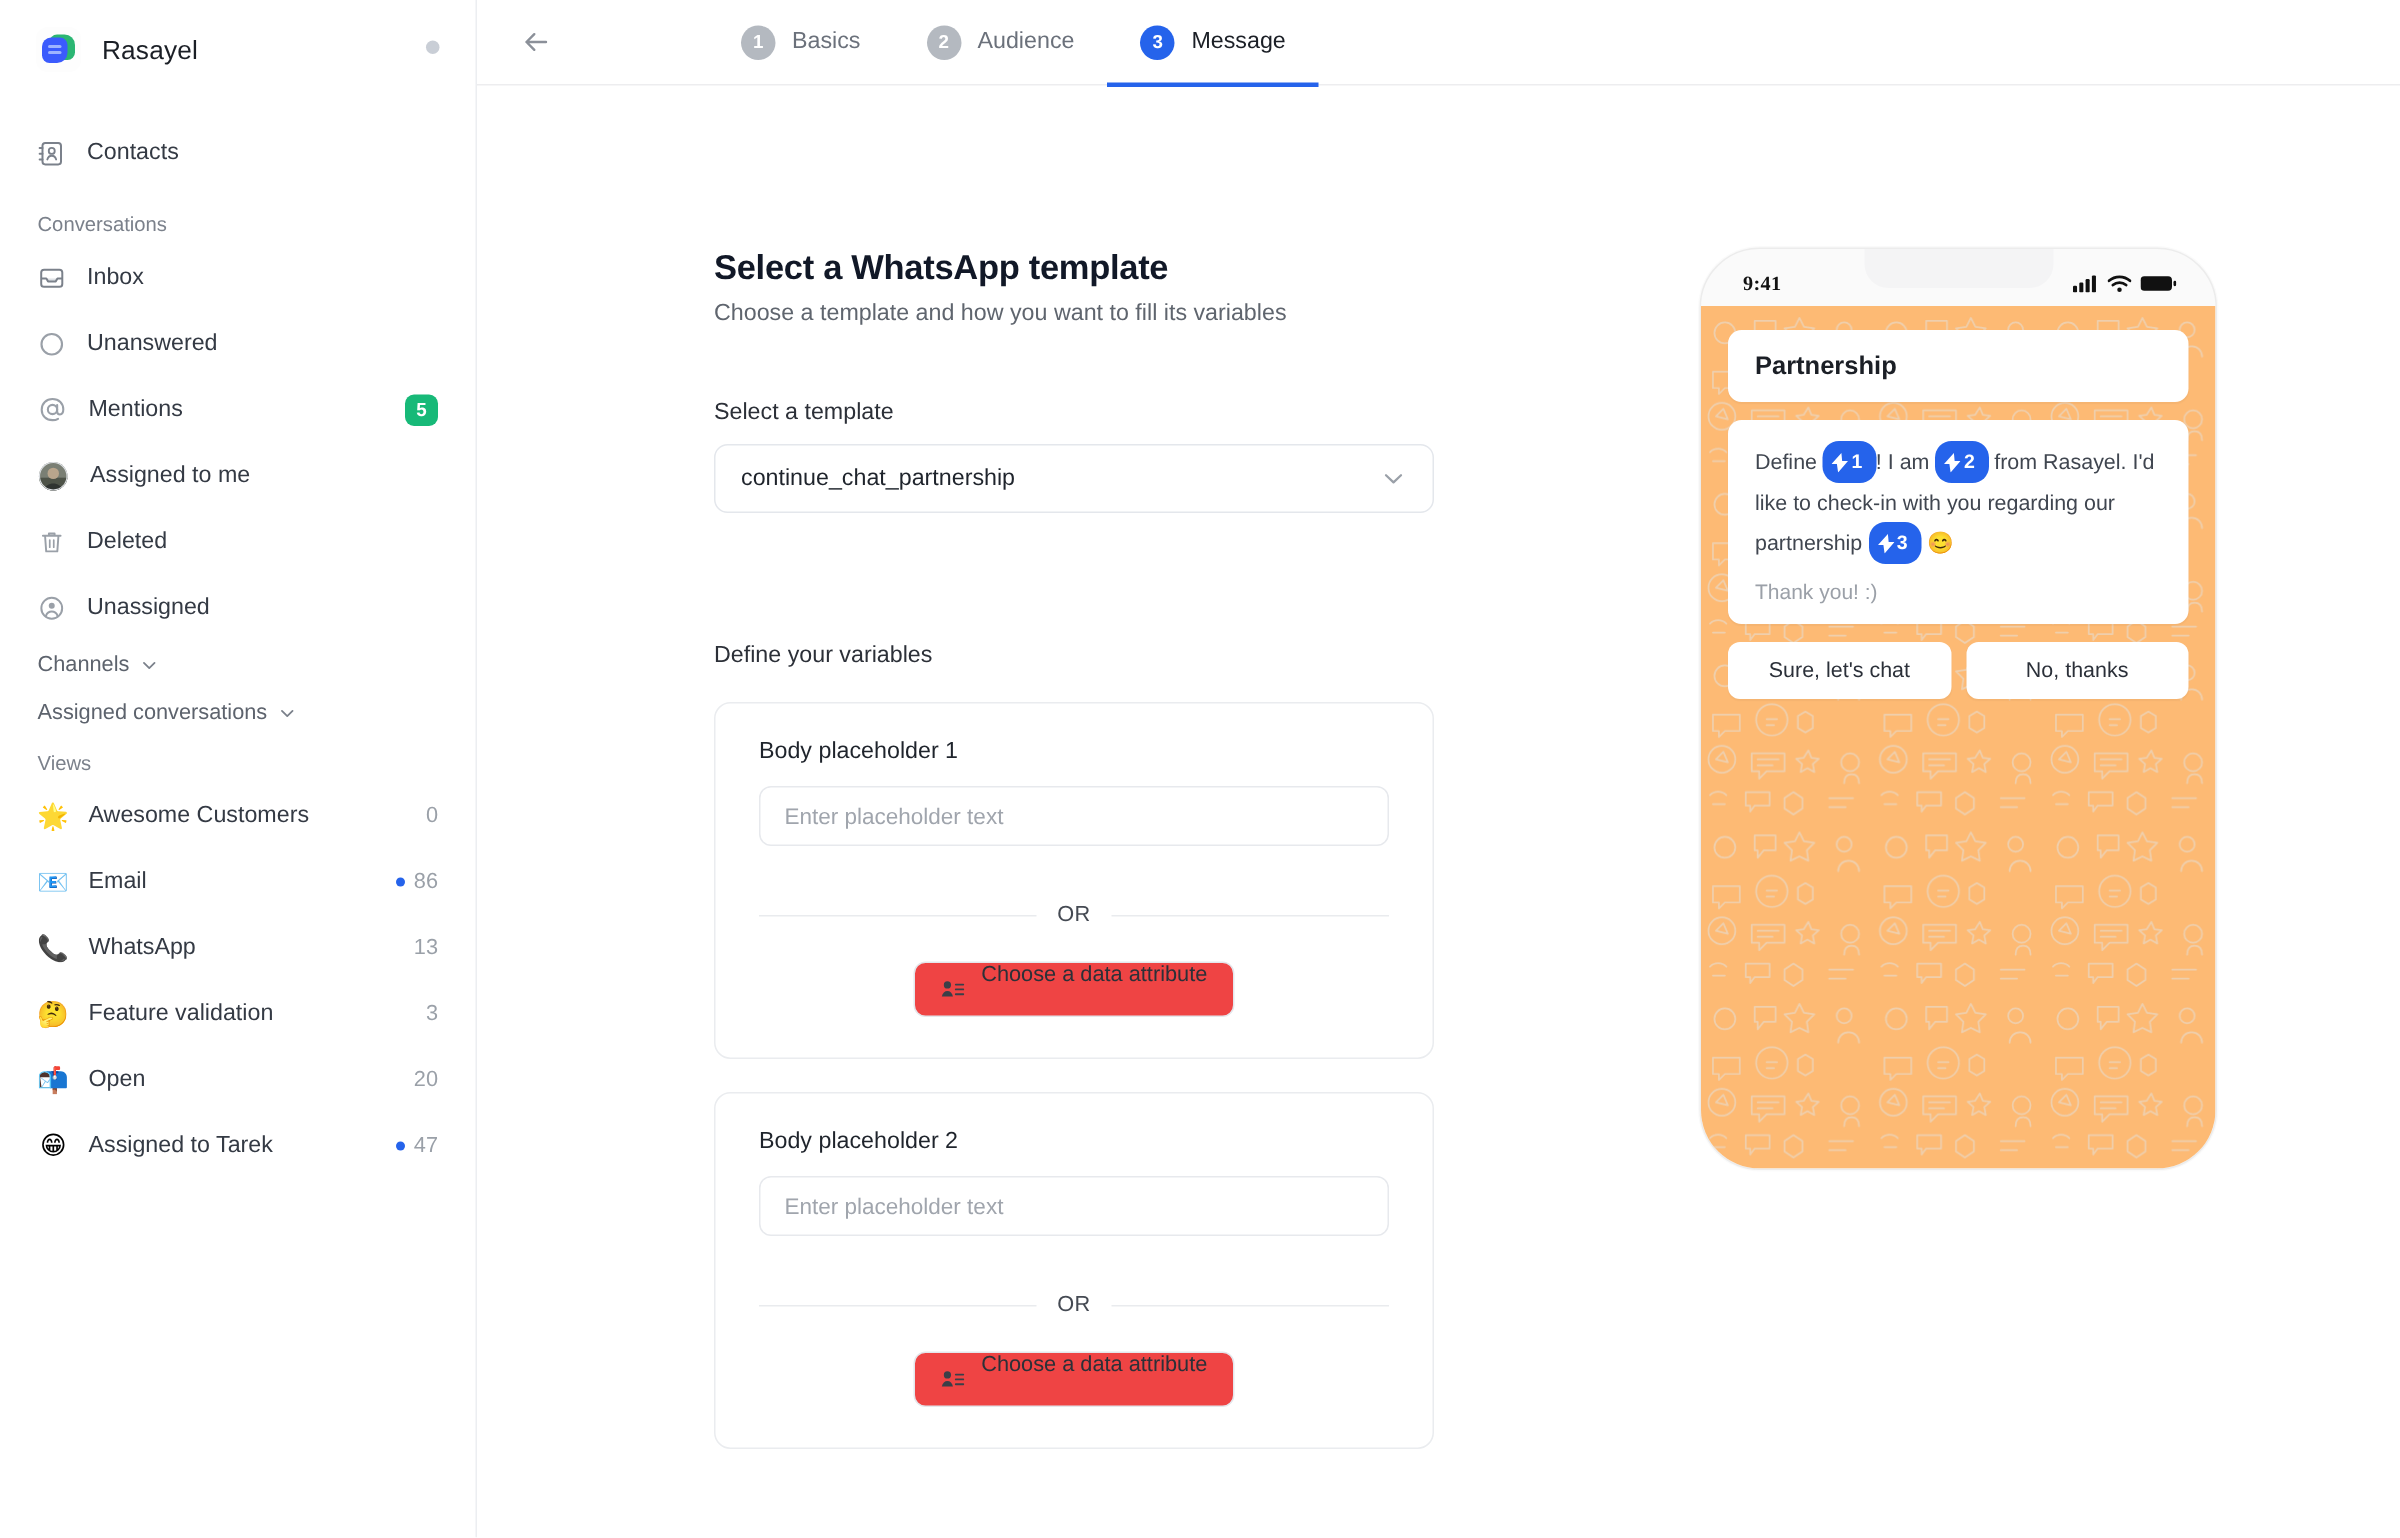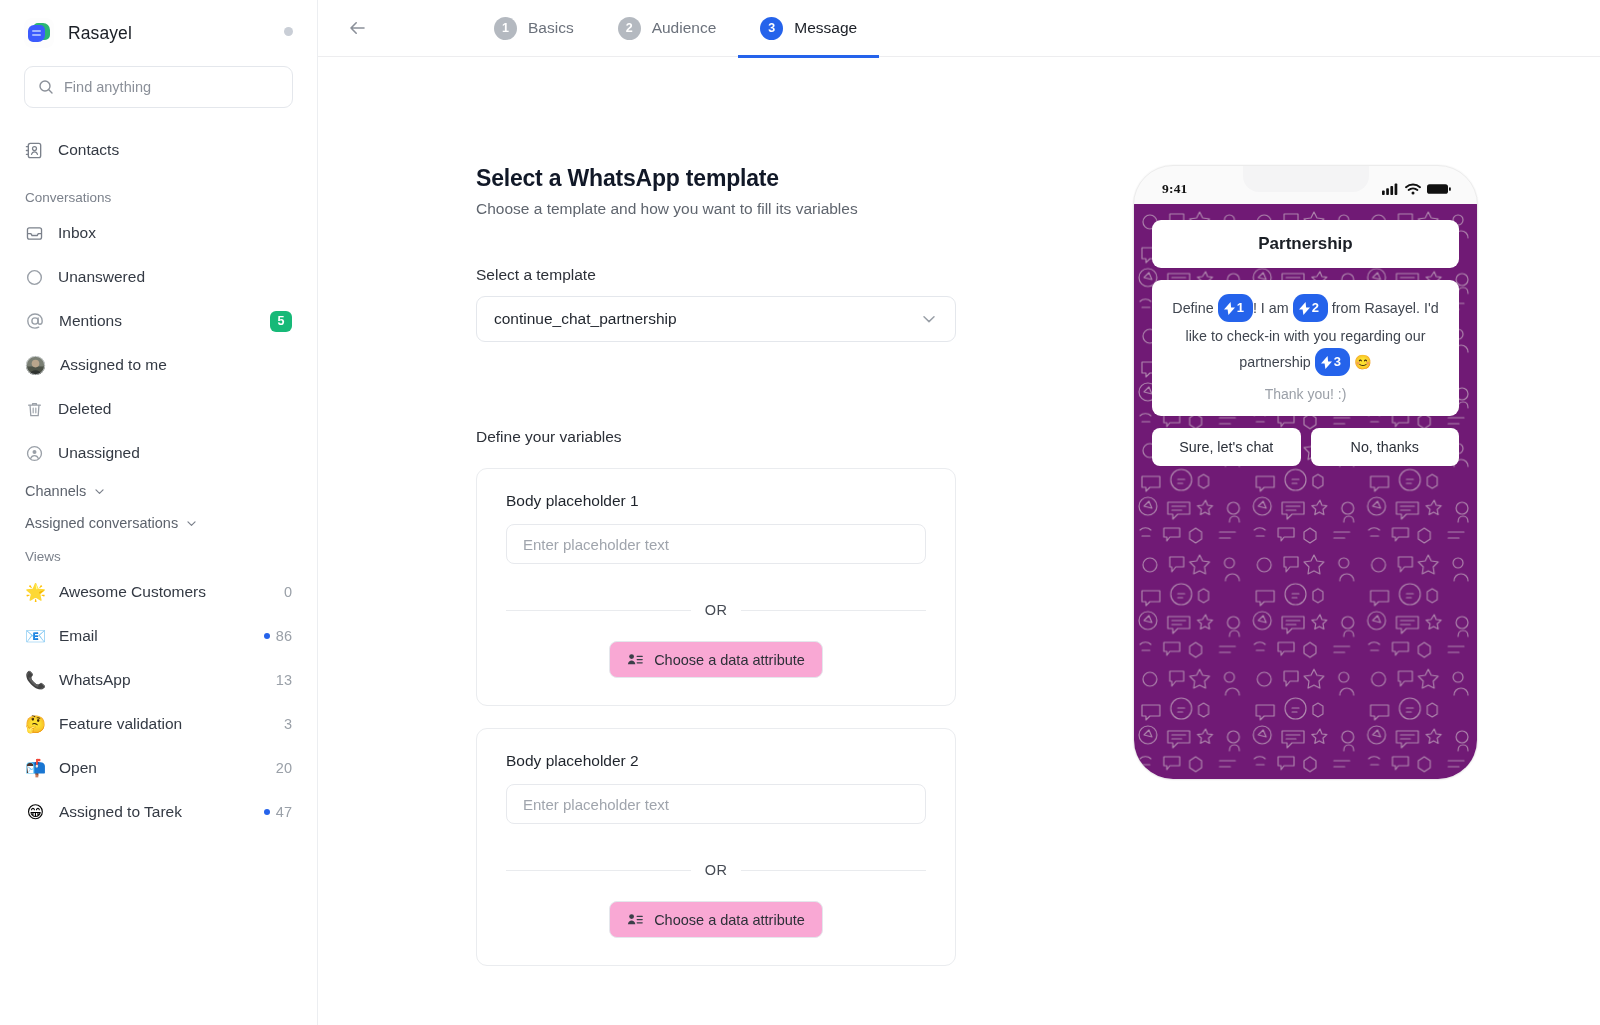--- a/index.html
+++ b/index.html
@@ -238,17 +238,6 @@
       <div class="brand-dot"></div>
     </div>
 
-    <div class="search-wrap">
-      <div class="search-box">
-        <span class="ico">
-          <svg width="16" height="16" viewBox="0 0 16 16" fill="none">
-            <circle cx="7" cy="7" r="5" stroke="#8b9099" stroke-width="1.4"></circle>
-            <path d="M10.8 10.8L14 14" stroke="#8b9099" stroke-width="1.4" stroke-linecap="round"></path>
-          </svg>
-        </span>
-        <span class="ph">Find anything</span>
-      </div>
-    </div>
 
     <div class="nav-list">
       <div class="nav-item">

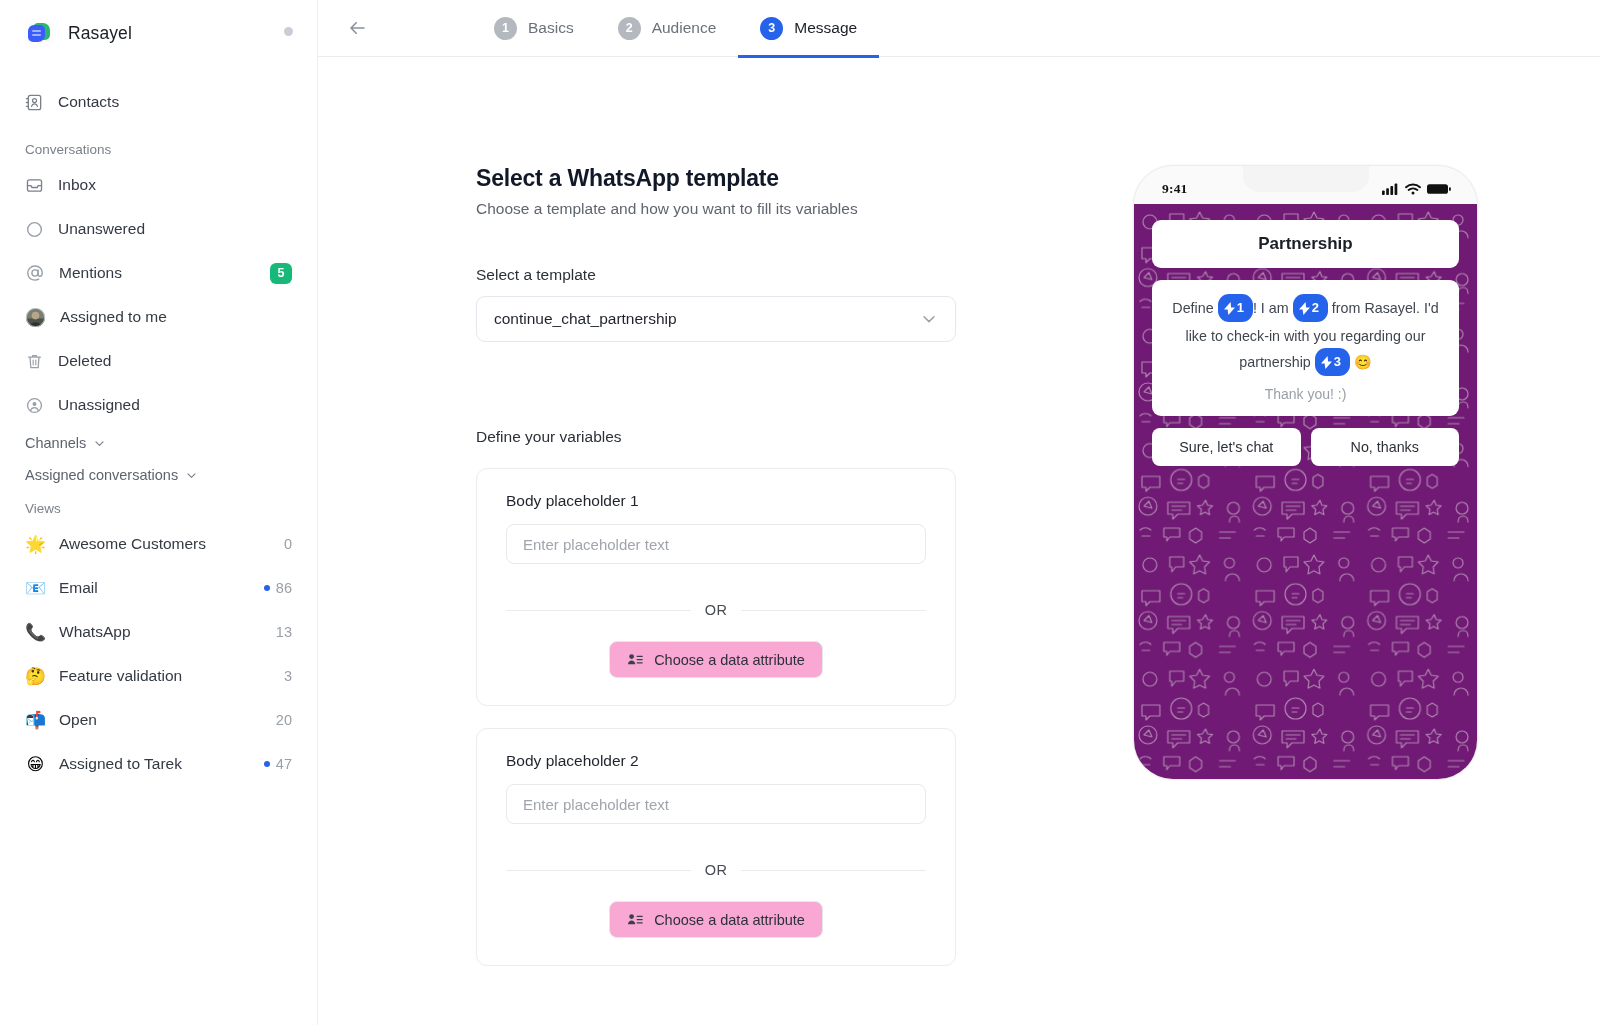--- a/index.html
+++ b/index.html
@@ -190,9 +190,8 @@
   }
   .phone-screen {
     position: absolute; left: 0; right: 0; top: 38px; bottom: 0;
-    background-color: #701a75;
+    background-color: #fdba74;
     overflow: hidden;
-    text-align: center;
   }
   .doodle { position: absolute; inset: 0; opacity: .55; }
   .chat-area { position: relative; padding: 16px 18px 0 18px; z-index: 2; }

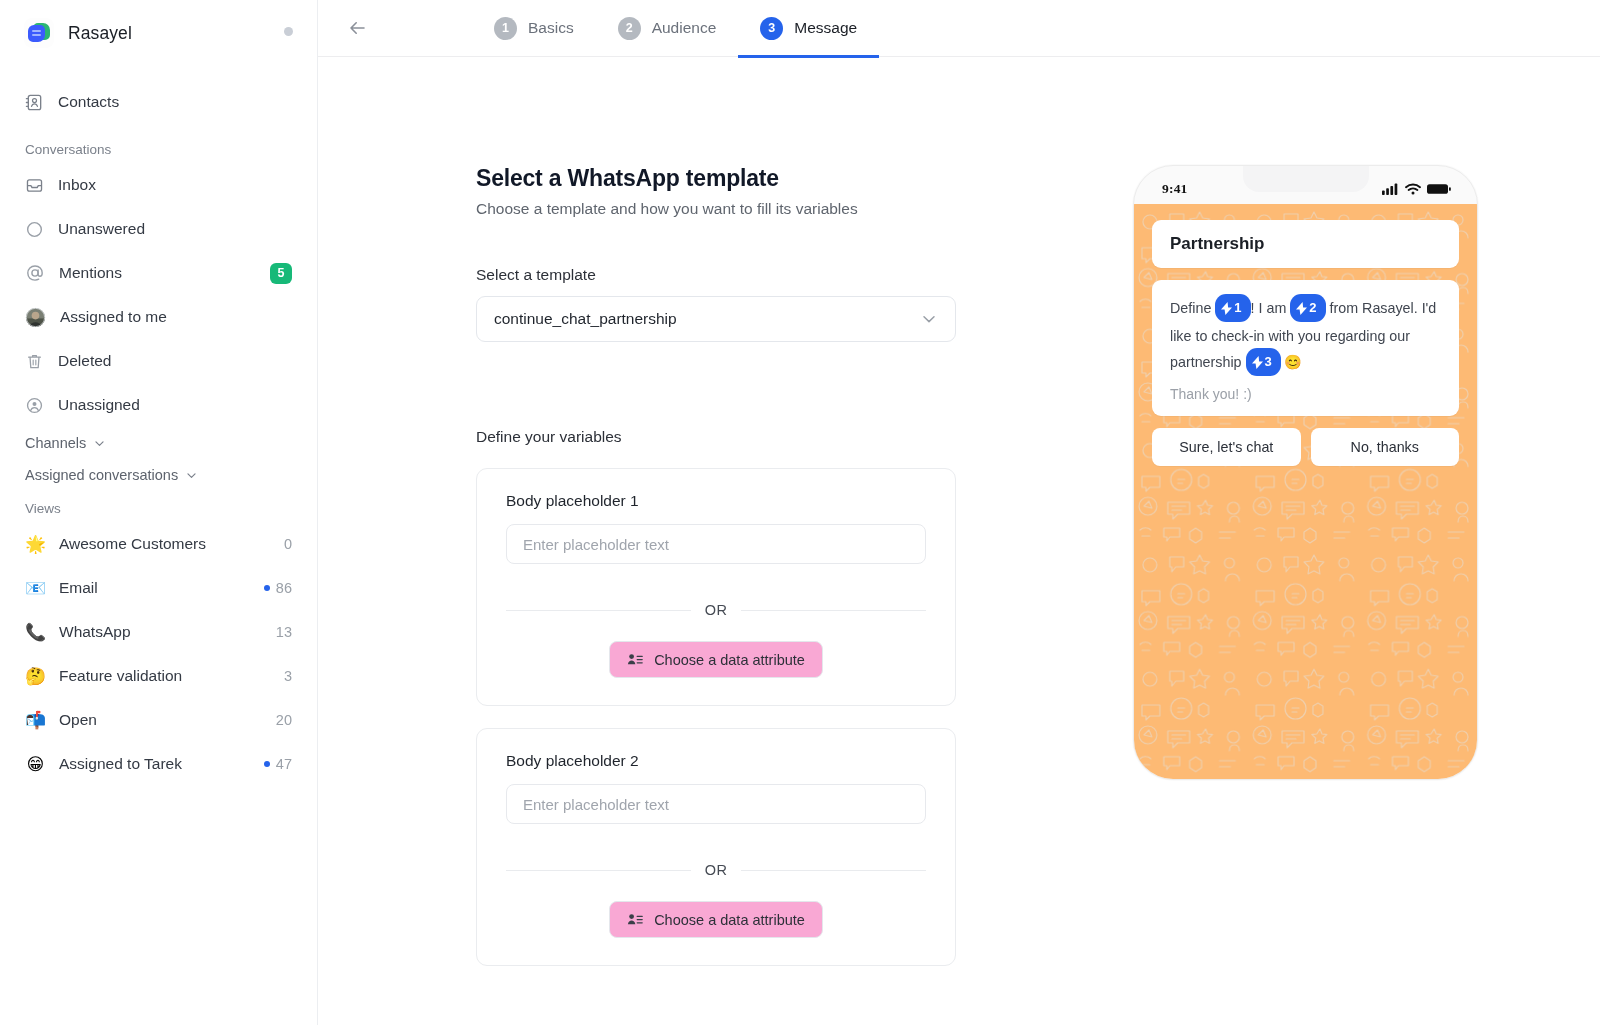--- a/index.html
+++ b/index.html
@@ -162,8 +162,8 @@
   .attr-row { display: flex; justify-content: center; margin-top: 23px; }
   .attr-btn {
     border: 1px solid #e4e7ec; border-radius: 8px; height: 37px;
-    display: inline-flex; align-items: center; gap: 11px; padding: 0 17px;
-    cursor: pointer; background: #f9a8d4;
+    display: inline-flex; gap: 11px; padding: 0 17px;
+    cursor: pointer; background: #ef4444;
   }
   .attr-btn .lbl { font-size: 14.5px; color: #2c3038; }
 

